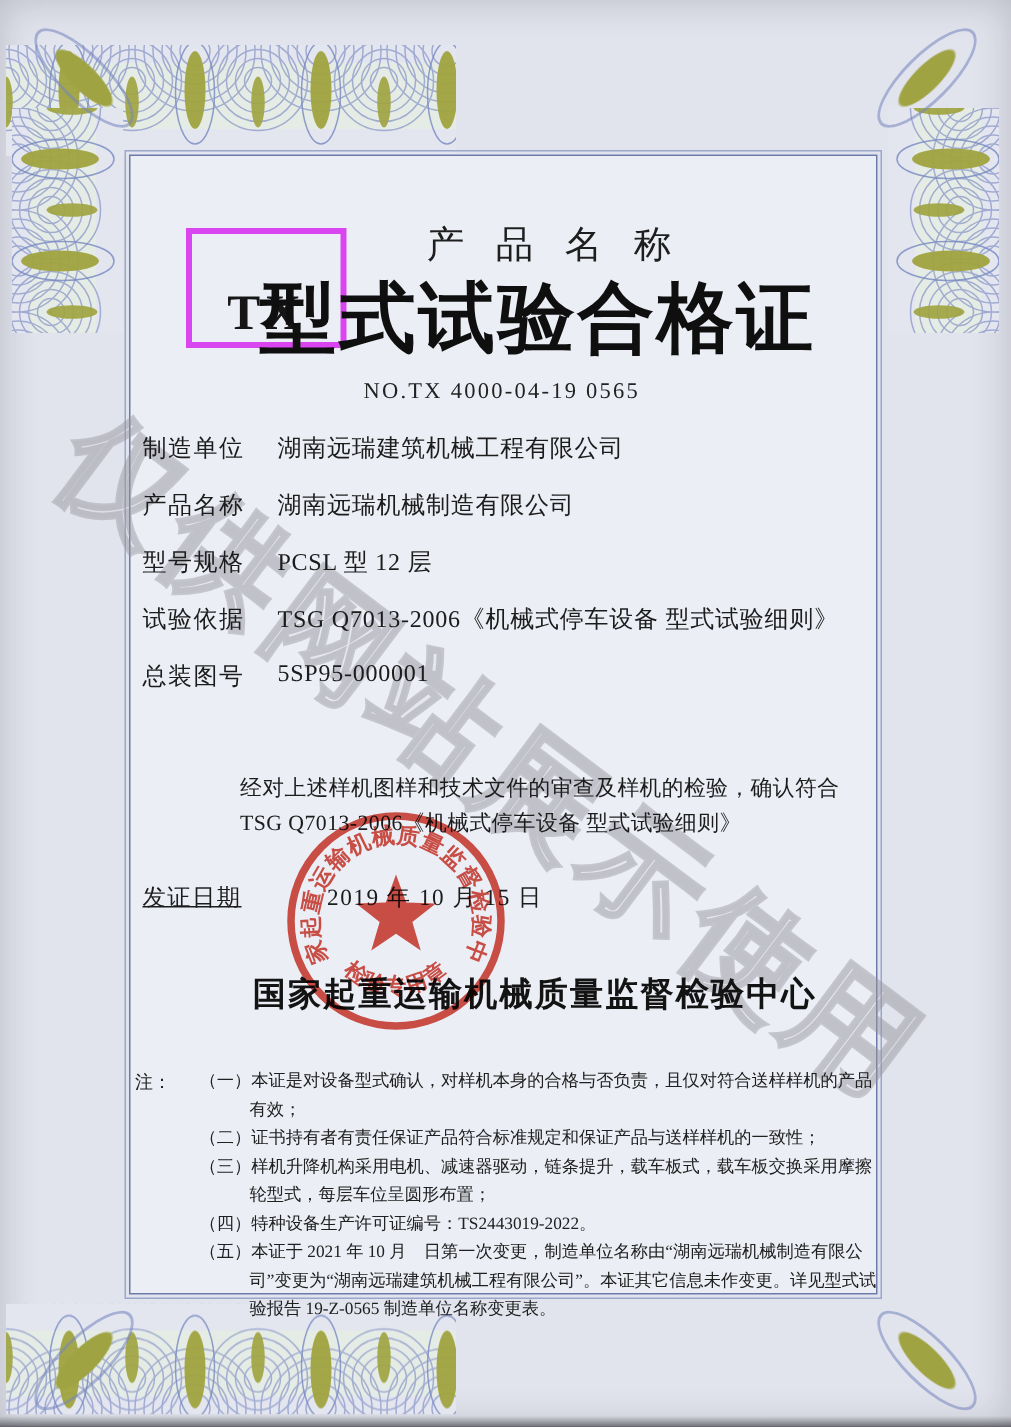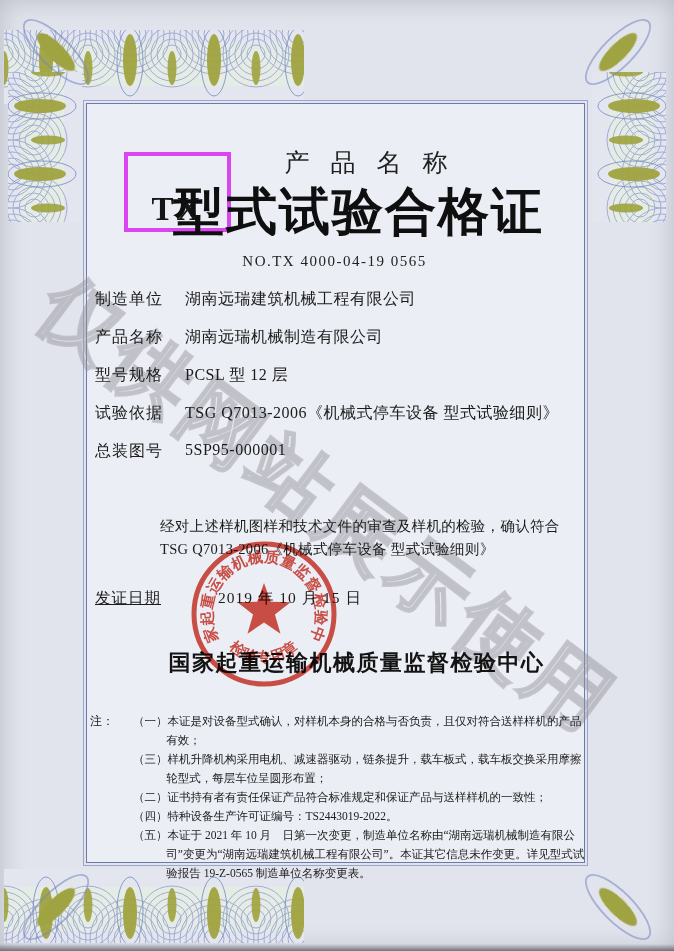--- a/index.html
+++ b/index.html
@@ -204,8 +204,8 @@
       <span class="notes-label">注：</span>
       <ul class="notes-list">
         <li>（一）本证是对设备型式确认，对样机本身的合格与否负责，且仅对符合送样样机的产品有效；</li>
+        <li>（二）证书持有者有责任保证产品符合标准规定和保证产品与送样样机的一致性；</li>
         <li>（三）样机升降机构采用电机、减速器驱动，链条提升，载车板式，载车板交换采用摩擦轮型式，每层车位呈圆形布置；</li>
-        <li>（二）证书持有者有责任保证产品符合标准规定和保证产品与送样样机的一致性；</li>
         <li>（四）特种设备生产许可证编号：TS2443019-2022。</li>
         <li>（五）本证于 2021 年 10 月　日第一次变更，制造单位名称由“湖南远瑞机械制造有限公司”变更为“湖南远瑞建筑机械工程有限公司”。本证其它信息未作变更。详见型式试验报告 19-Z-0565 制造单位名称变更表。</li>
       </ul>

